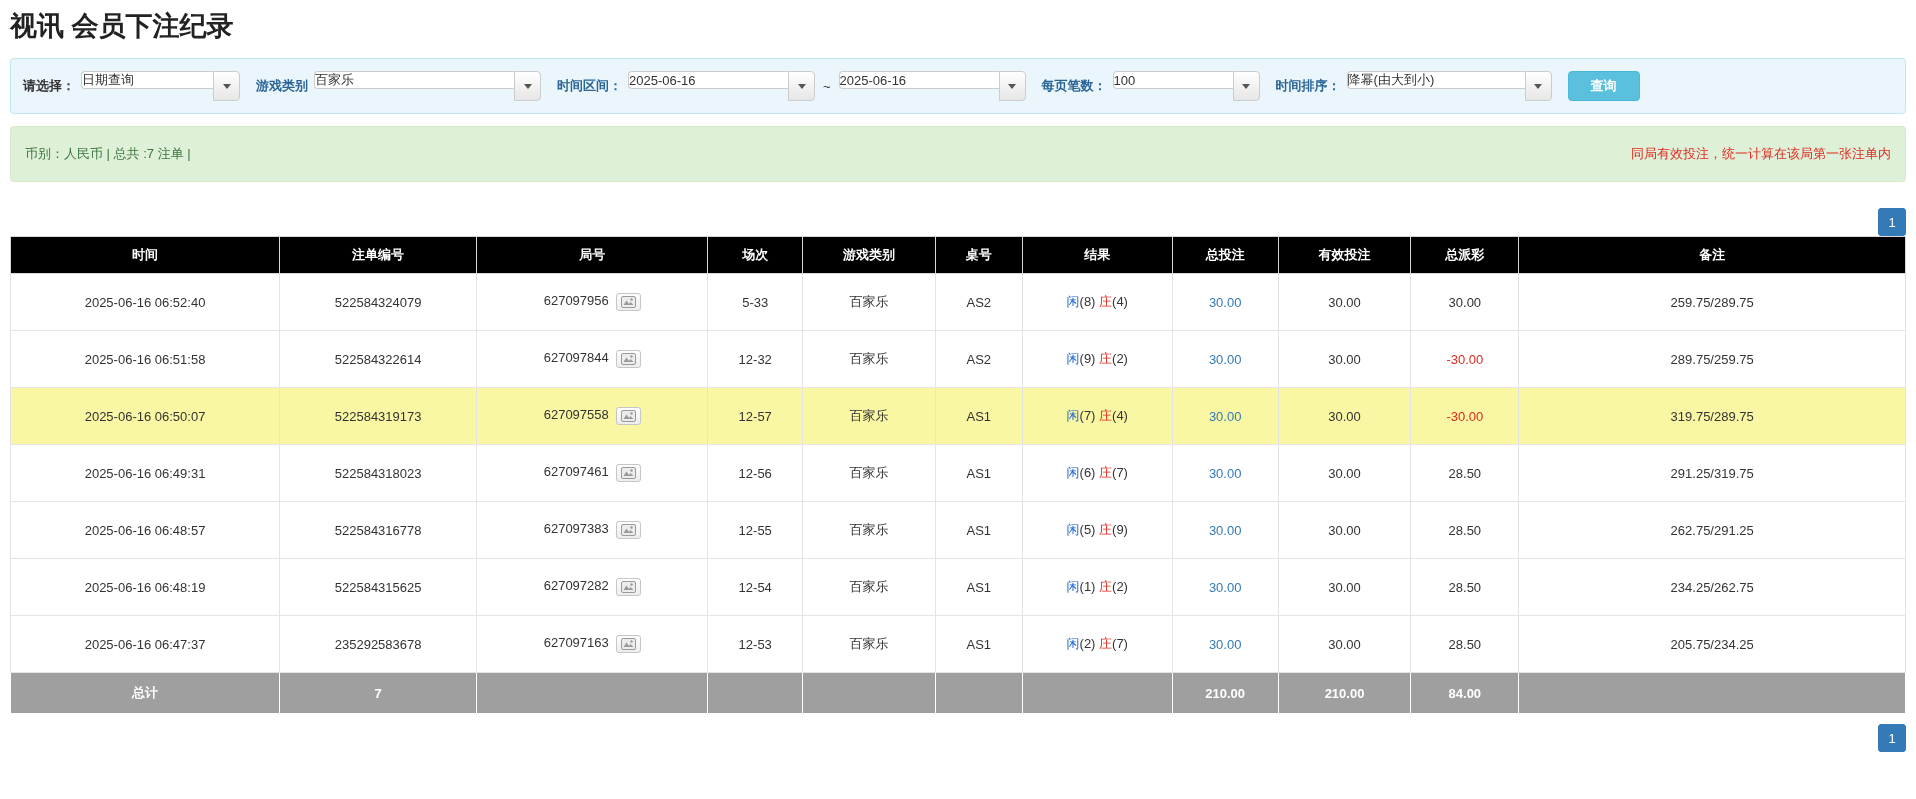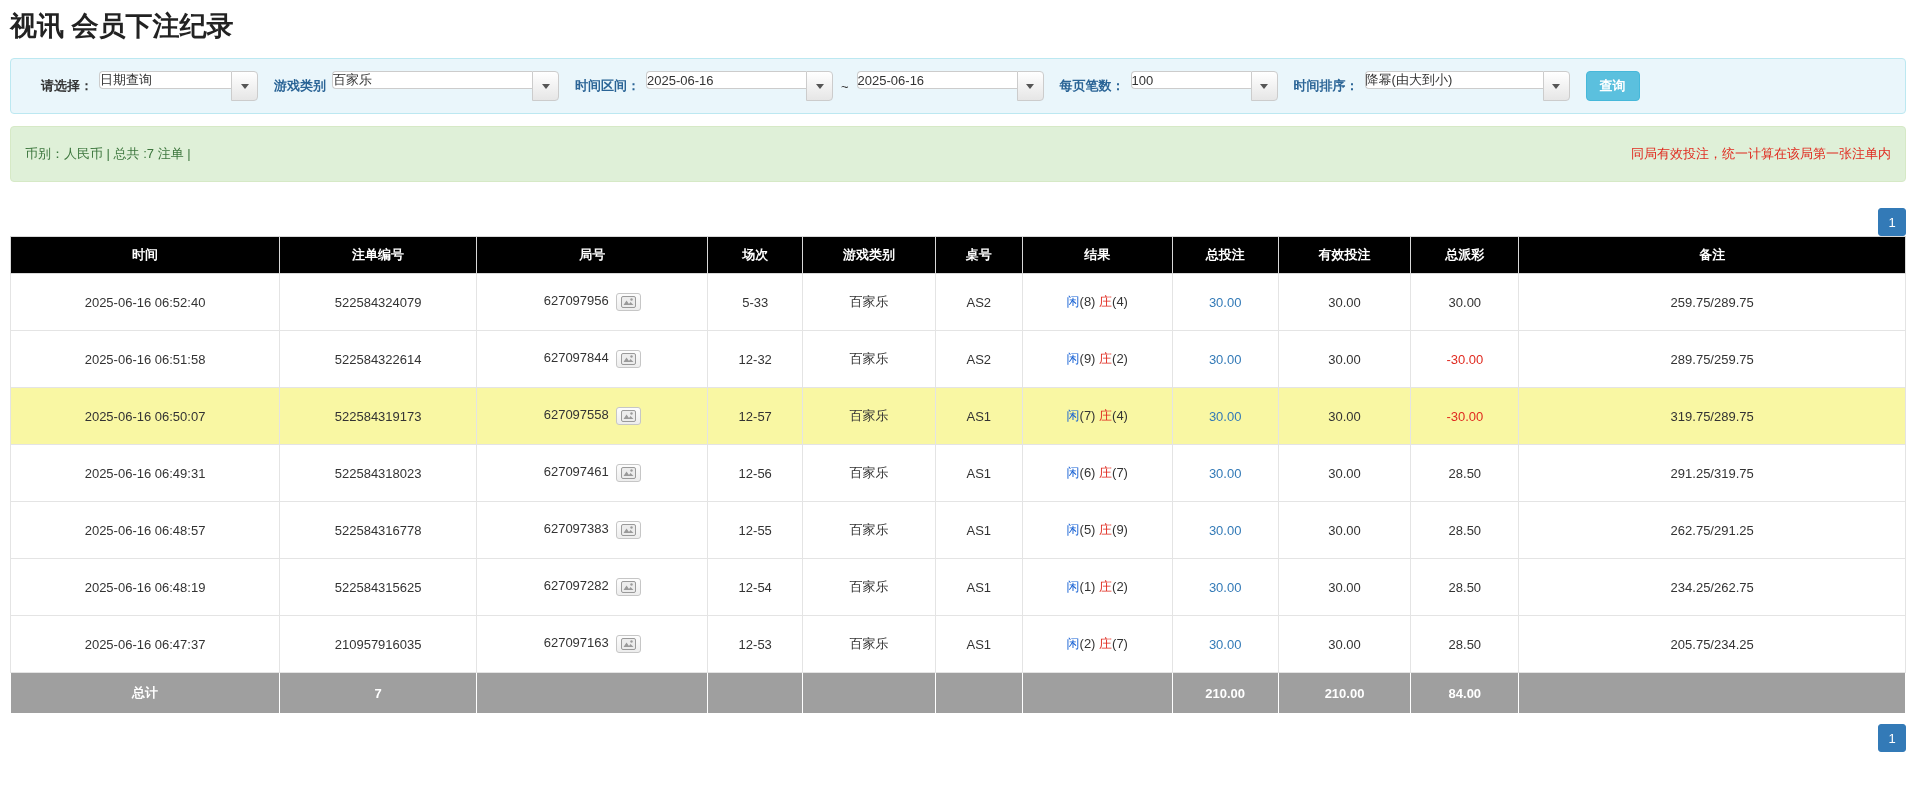--- a/index.html
+++ b/index.html
@@ -24,7 +24,7 @@
     padding: 12px 12px;
   }
   .flabel { font-weight: bold; color: var(--label-blue, #2a6496); white-space: nowrap; margin-left: 10px; }
-  .flabel.first { margin-left: 18px; color: #333; }
+  .flabel.first { margin-left: 0; color: #333; }
   .combo { display: inline-flex; height: 30px; }
   .combo-input {
     height: 18px; border: 1px solid #ccc; border-right: none;

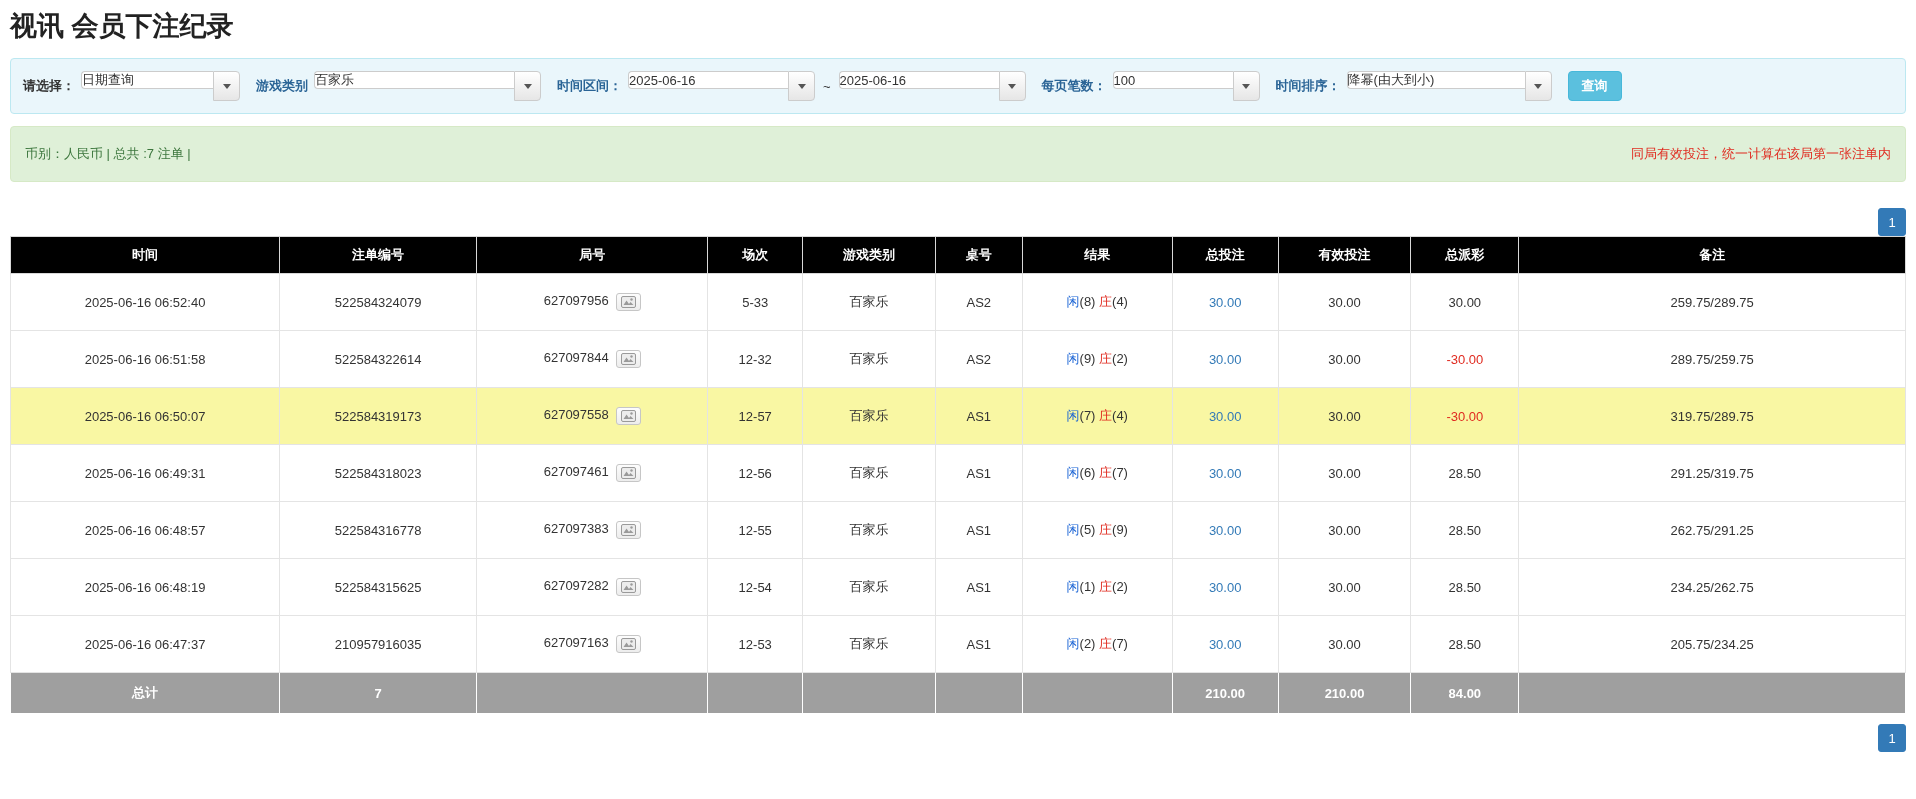--- a/index.html
+++ b/index.html
@@ -49,7 +49,7 @@
   .w-sort  { width: 178px; }
   .tilde { margin: 0 2px; color: #333; }
   .search-btn {
-    height: 30px; margin-left: 10px; padding: 0 13px; cursor: pointer;
+    height: 30px; margin-left: 10px; padding: 0 22px; cursor: pointer;
     background: var(--search-button, #5bc0de); border: 1px solid #46b8da;
     color: #fff; font: inherit; font-weight: bold; border-radius: 4px;
   }

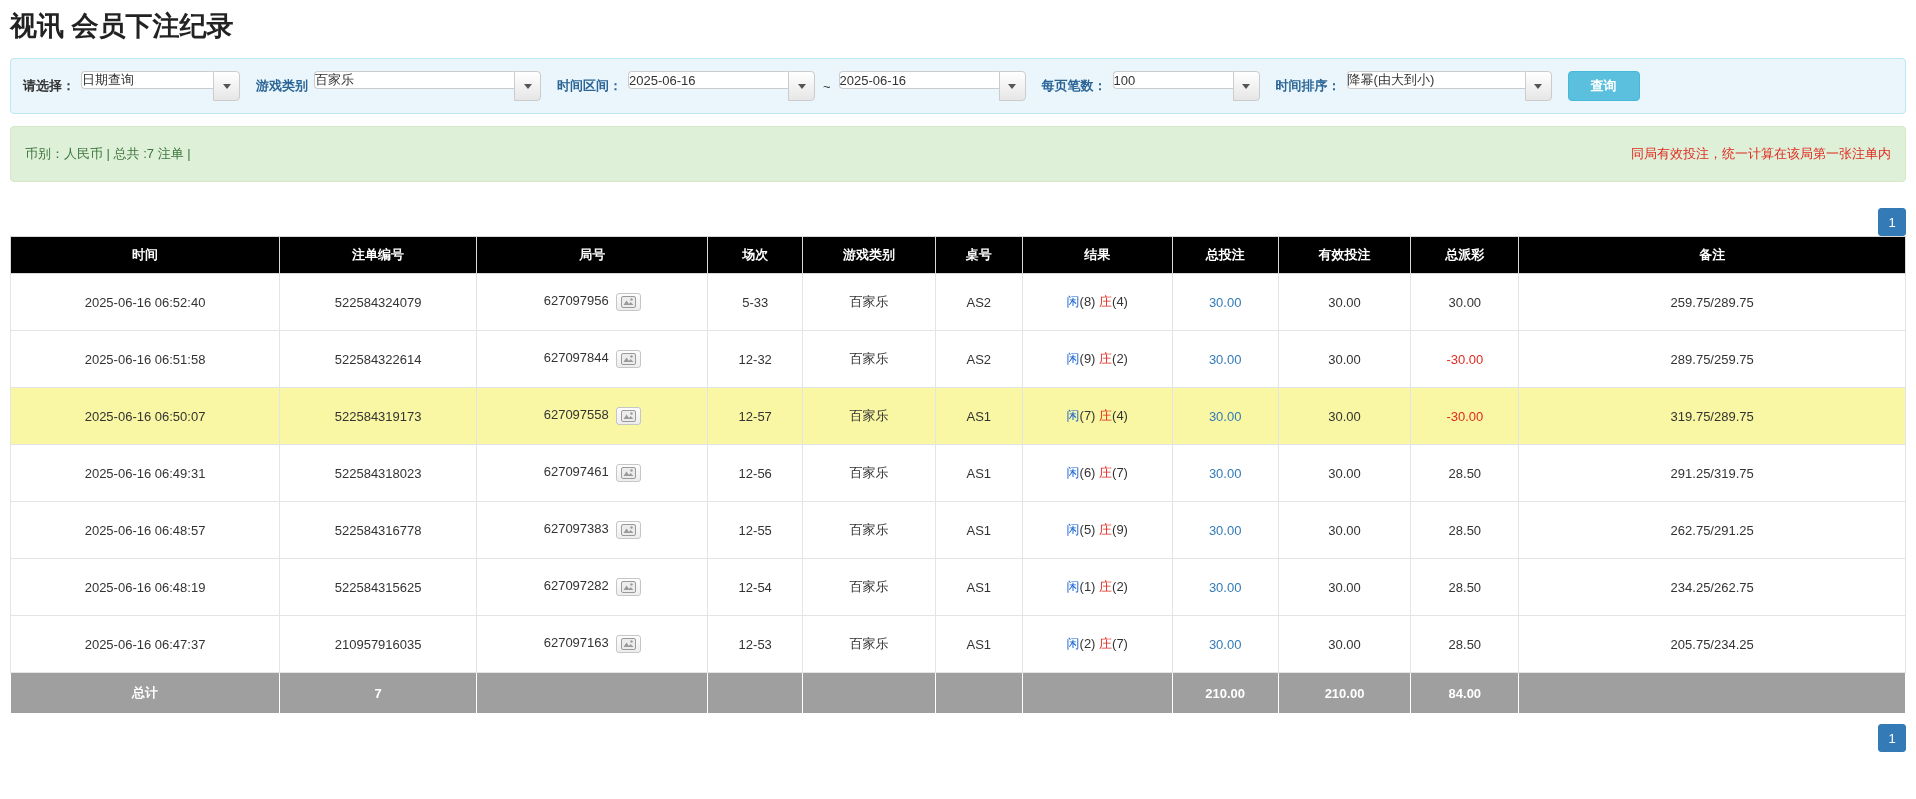--- a/index.html
+++ b/index.html
@@ -305,7 +305,7 @@
         </tr>
         <tr>
           <td>2025-06-16 06:47:37</td>
-          <td>210957916035</td>
+          <td>235292583678</td>
           <td><span>627097163</span><button class="video-btn"><span><svg width="15" height="12" viewBox="0 0 15 12" aria-hidden="true">
                   <rect x="0.5" y="0.5" width="14" height="11" rx="1.5" fill="#ececec" stroke="#9a9a9a"></rect>
                   <path d="M2.5 9 L5.5 4.5 L8 8 L9.5 6 L12.5 9 Z" fill="#9a9a9a"></path>

